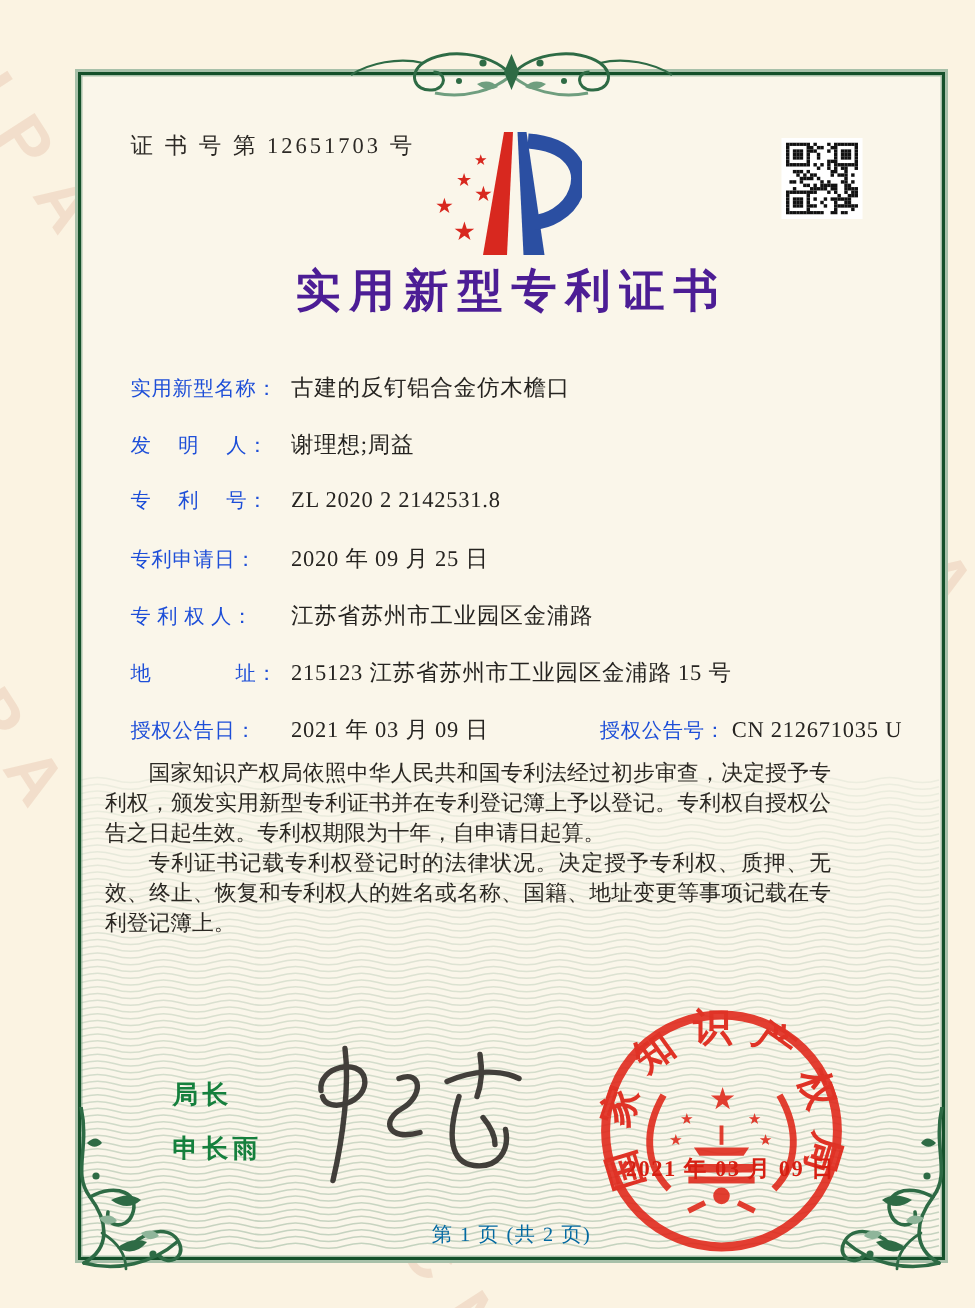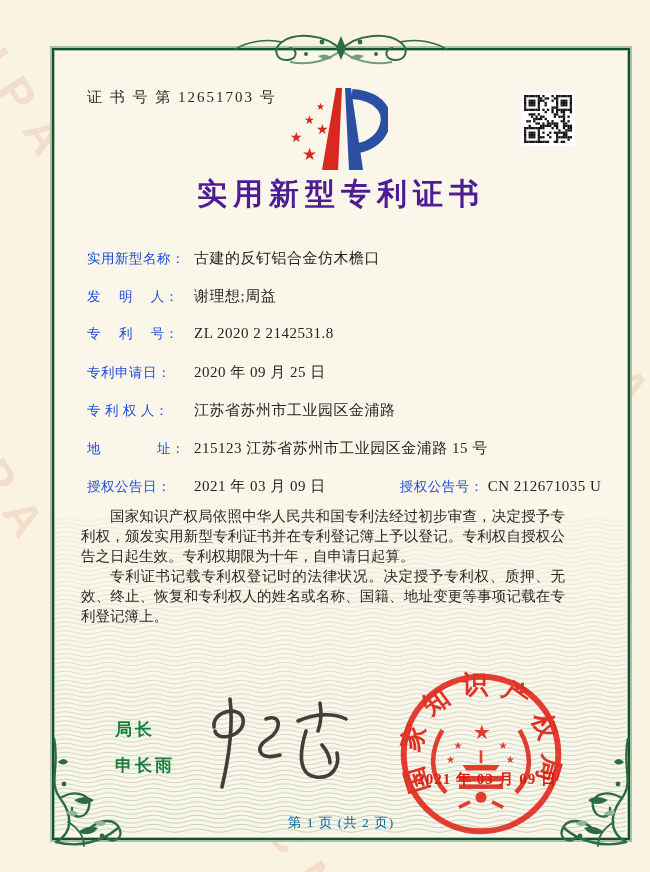--- a/index.html
+++ b/index.html
@@ -38,7 +38,7 @@
   .fpair2{margin-left:74px;}
   .fpair2 .flabel{min-width:0;margin-right:4px;}
 
-  .paras{position:absolute;left:27px;top:456px;width:484px;font-size:14.5px;line-height:20px;
+  .paras{position:absolute;left:16px;top:456px;width:484px;font-size:14.5px;line-height:20px;
          color:#2b2823;text-align:justify;}
   .paras p{margin:0;text-indent:2em;}
 

